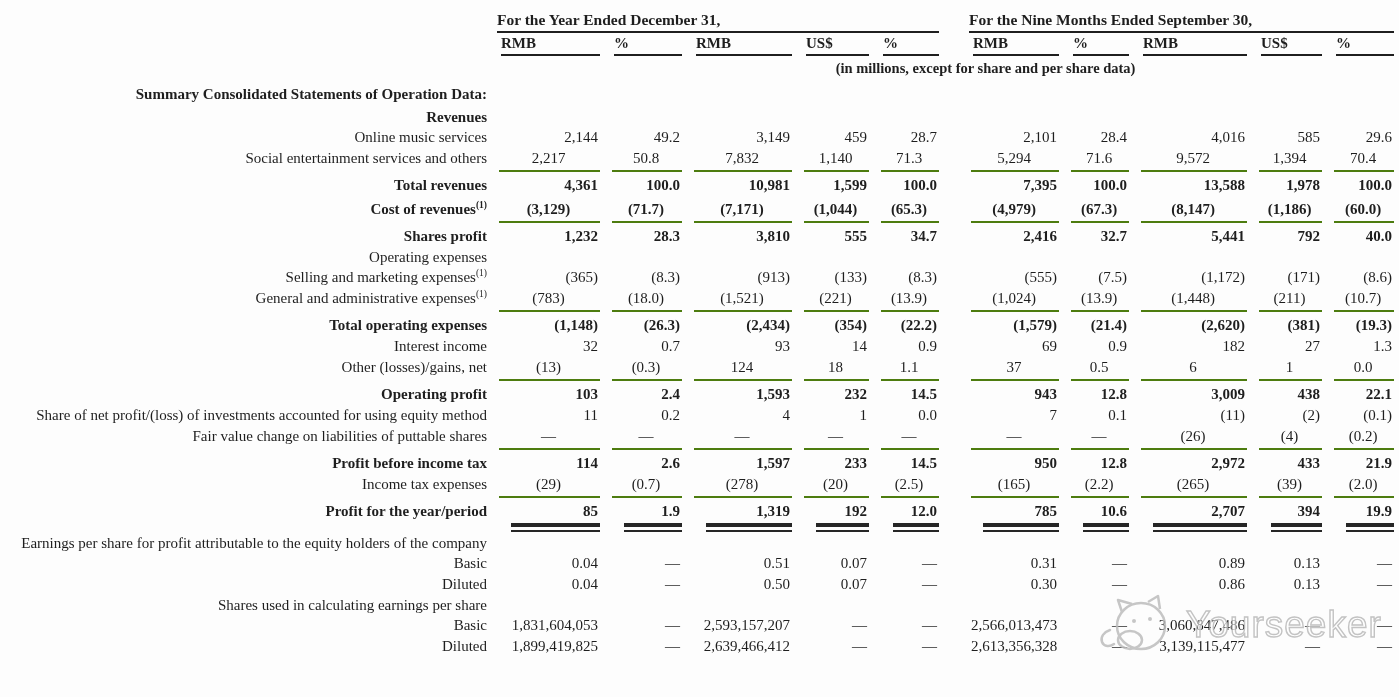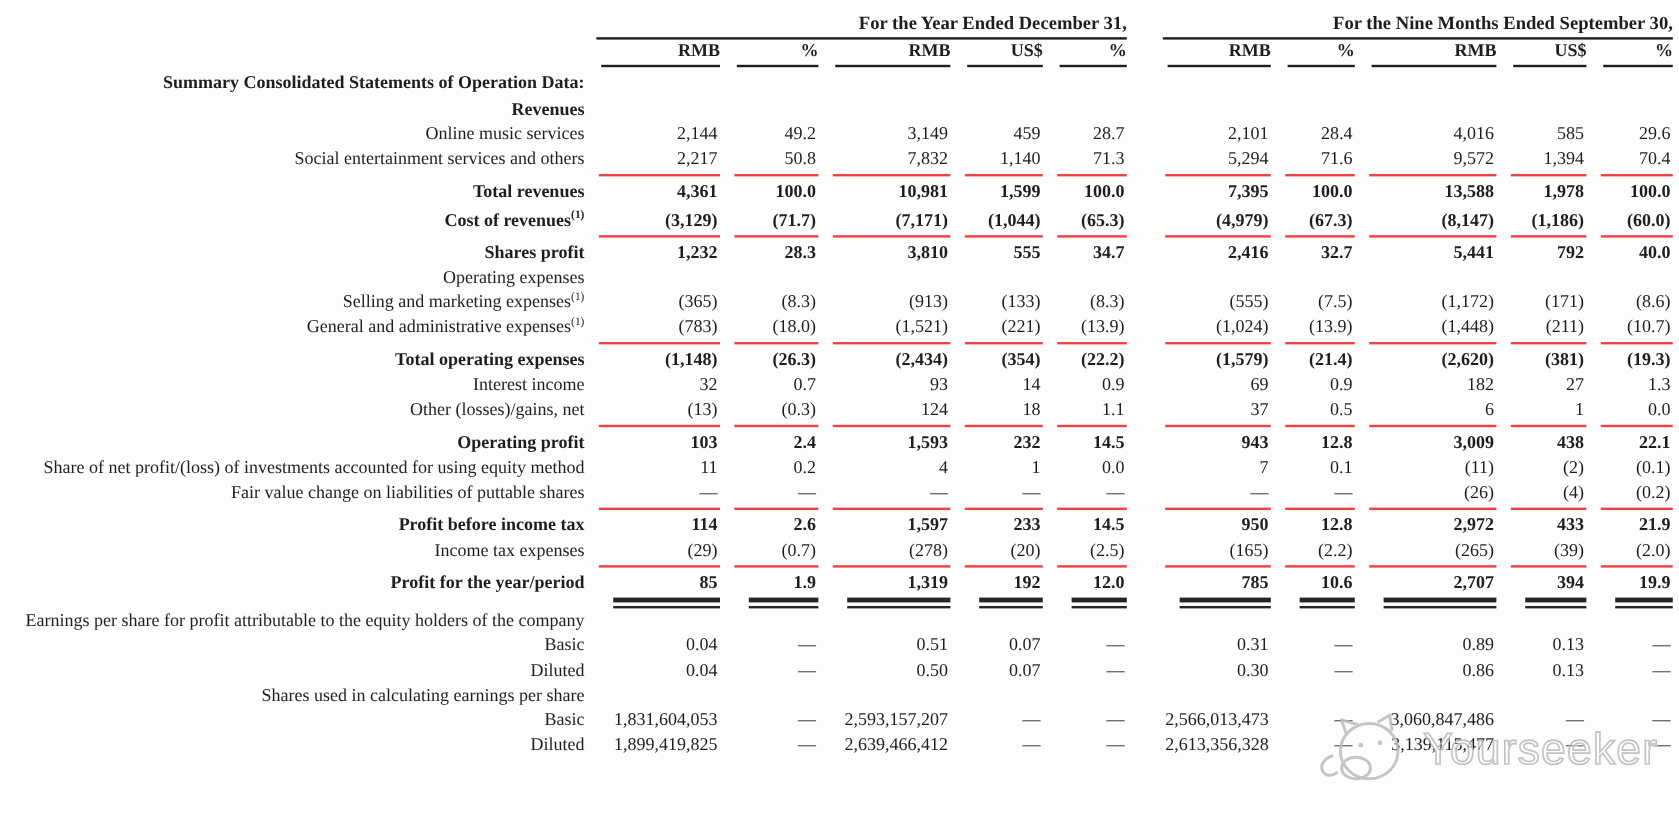--- a/index.html
+++ b/index.html
@@ -12,7 +12,7 @@
   th,td{padding:0;vertical-align:bottom;font-size:15px;line-height:20px;}
   
   thead th{font-weight:bold;vertical-align:bottom;}
-  .hd-u{border-bottom:2px solid #1f1f1f;margin-left:10px;padding-bottom:1px;text-align:right;}
+  .hd-u{border-bottom:2px solid #1f1f1f;margin-left:10px;padding-bottom:1px;text-align:left;}
   .grp-row th{padding-top:4px;font-size:15.5px;}
   .yr-row .hd-u{margin-left:8px;}
   .col-row .hd-u{margin-left:14px;}

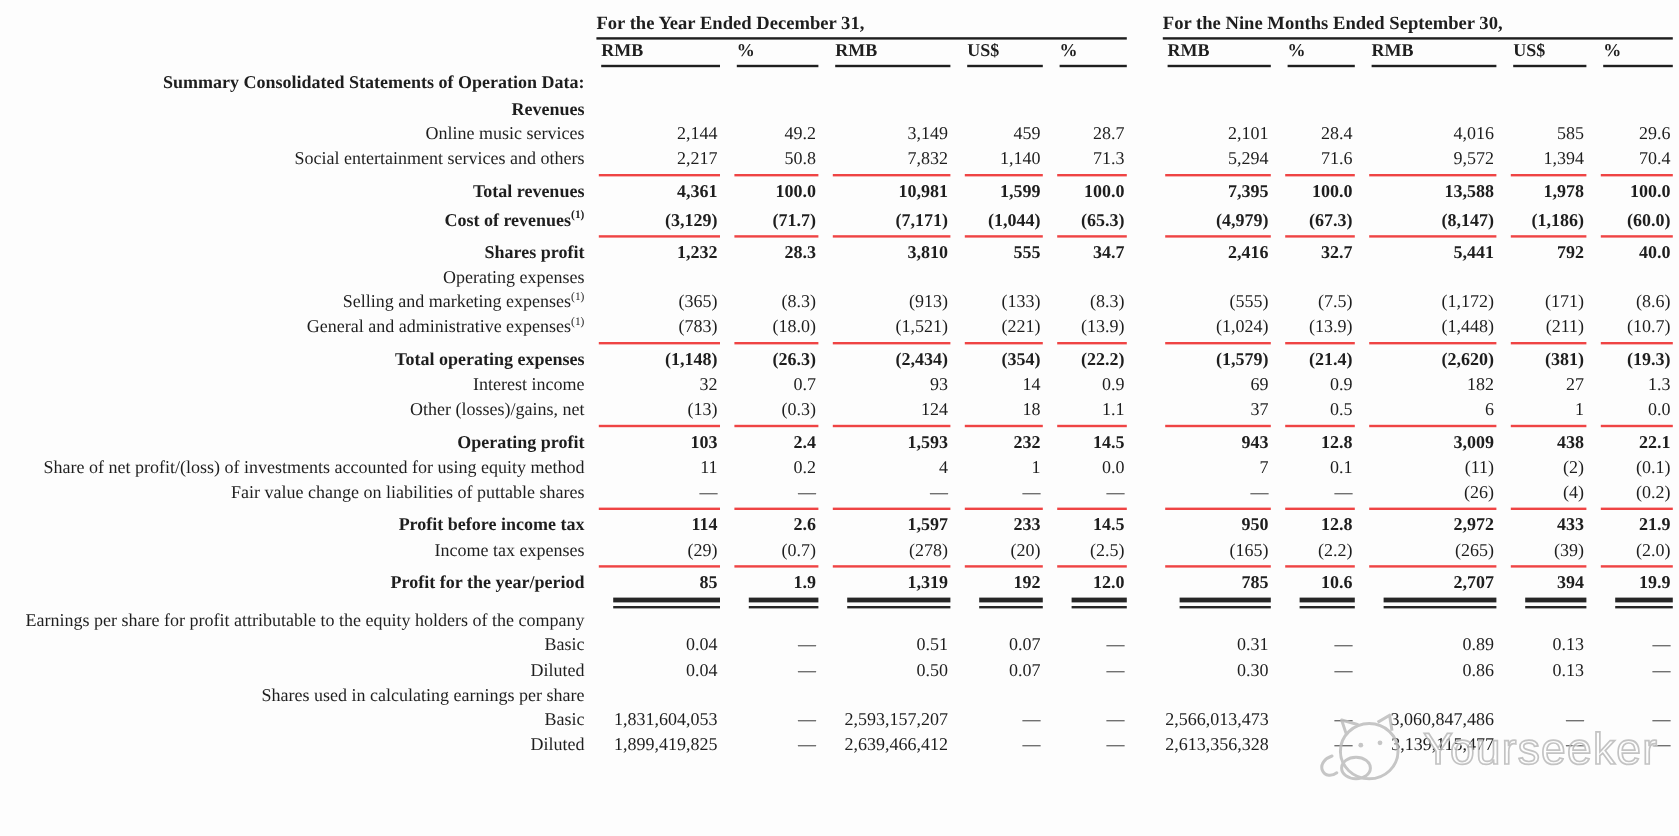--- a/index.html
+++ b/index.html
@@ -107,6 +107,10 @@
           <div class="hd-u">%</div>
         </th>
     </tr>
+    <tr class="note-row">
+      <td></td>
+      <td colspan="11">(in millions, except for share and per share data)</td>
+    </tr>
   </thead>
   <tbody>
       <tr class="bold">

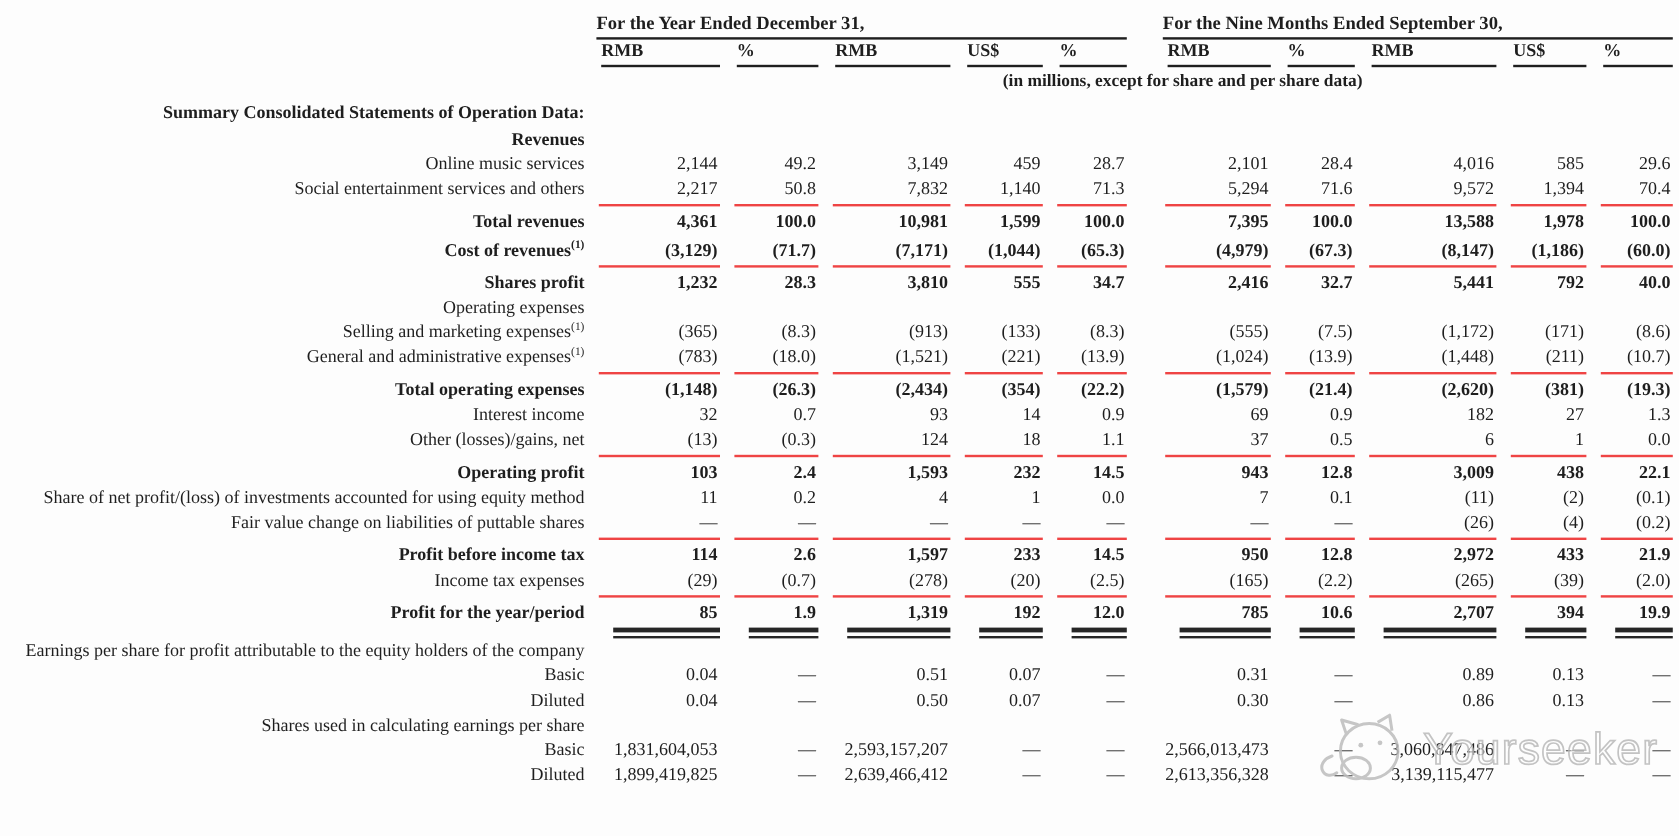--- a/index.html
+++ b/index.html
@@ -25,7 +25,7 @@
   td.val .u{margin-left:12px;padding:0 2px 1px 0;position:relative;}
   td.gap{width:20px;}
   tr.bold td{font-weight:bold;padding-top:3px;}
-  tr.rule-single td.val .u{border-bottom:2px solid #ef4444;padding-bottom:2px;}
+  tr.rule-single td.val .u{border-bottom:2px solid #4d7c0f;padding-bottom:2px;text-align:center;}
   tr.rule-double td.val .u{border-bottom:2px solid #262626;padding-bottom:2px;}
   tr.rule-double td.val .u::after{
     content:'';position:absolute;left:0;right:0;bottom:-9px;height:3px;

